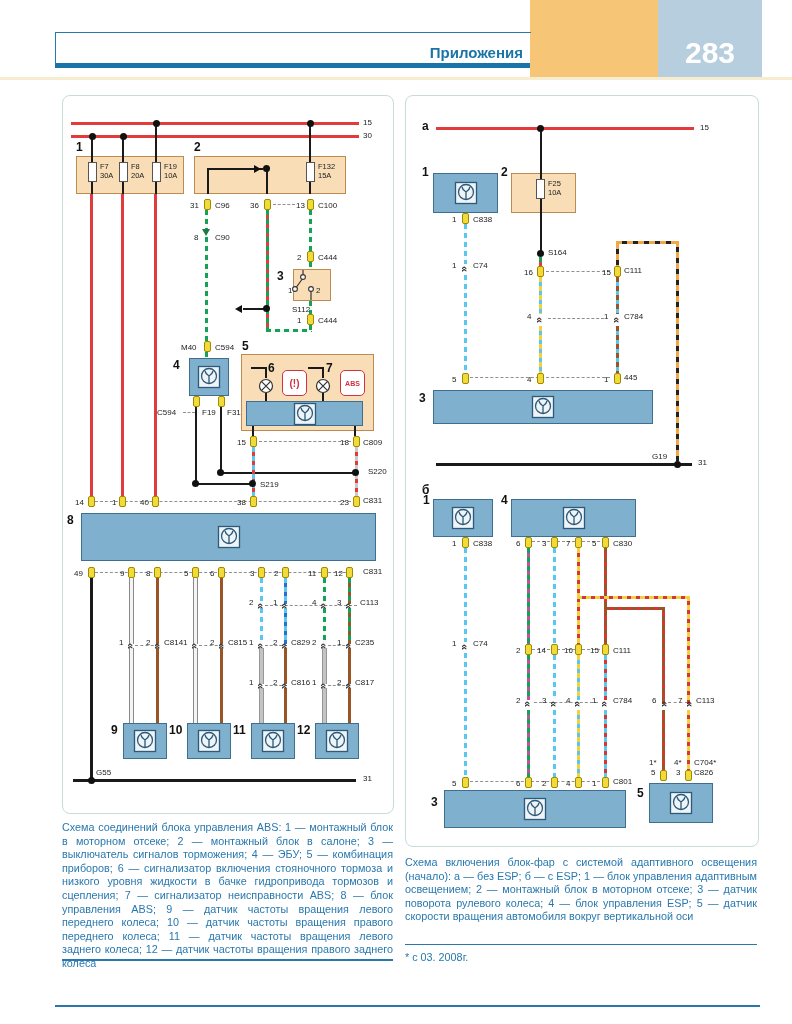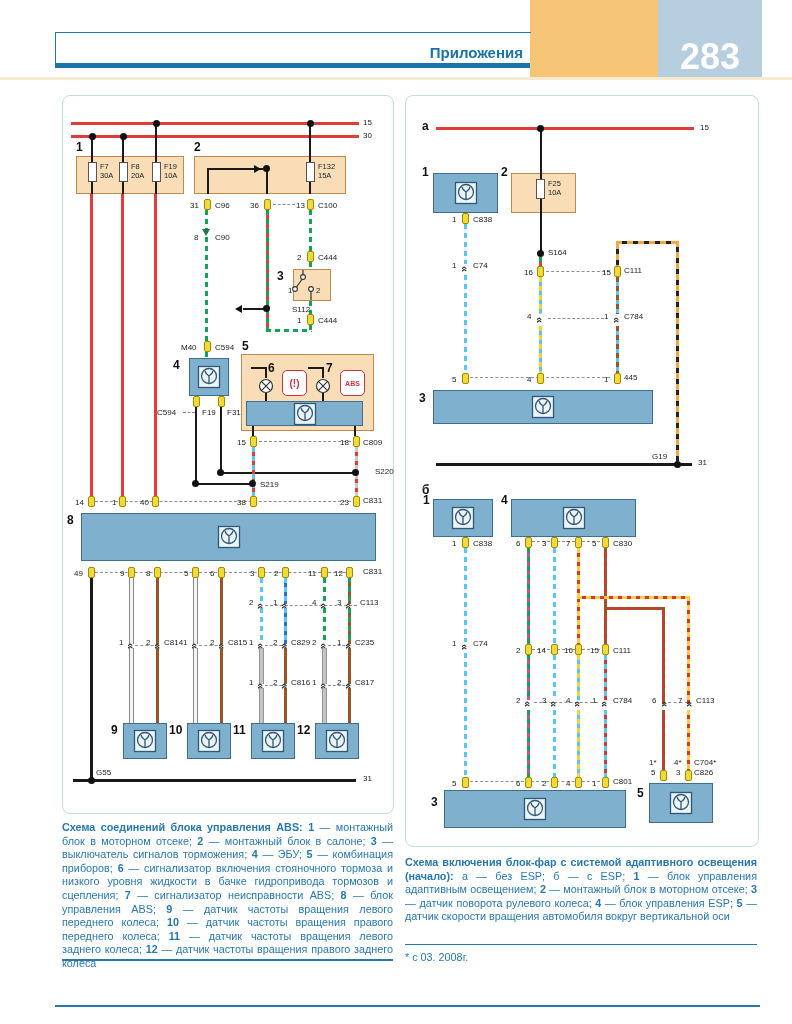--- a/index.html
+++ b/index.html
@@ -47,7 +47,7 @@
   .cap b{font-weight:bold}
   .rule{position:absolute;background:#2878ae;height:2px;z-index:2}
   .hdr-title{position:absolute;font-size:15px;font-weight:bold;color:#1b74a8;z-index:3}
-  .pageno{position:absolute;font-size:36px;font-weight:bold;color:#fff;z-index:3}
+  .pageno{position:absolute;font-size:30px;font-weight:bold;color:#fff;z-index:3}
   .lamp,.dev{position:absolute;z-index:5;line-height:0}
 </style>
 </head>

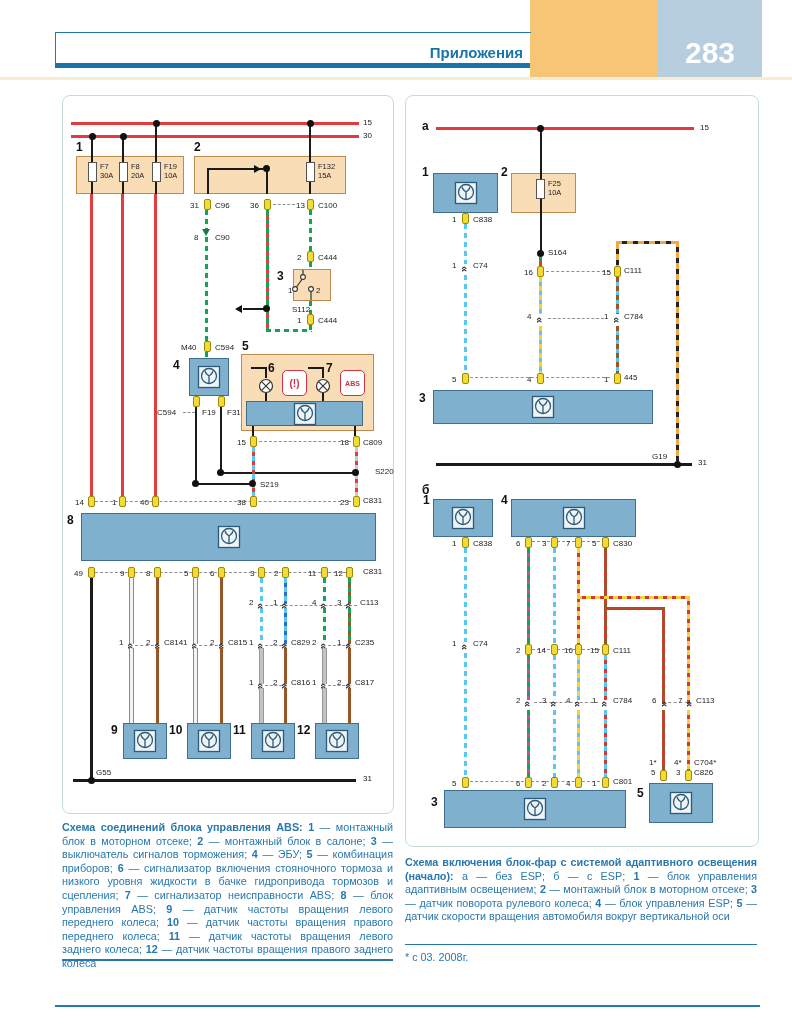--- a/index.html
+++ b/index.html
@@ -172,7 +172,7 @@
   <div class="dot" style="left:154px;top:373px"></div>
   <div class="h hair c-blk" style="left:158px;top:376px;width:134px"></div>
   <div class="dot" style="left:289px;top:373px"></div>
-  <div class="lbl" style="left:312px;top:371px">S220</div>
+  <div class="lbl" style="left:305px;top:371px">S220</div>
 
   <div class="num" style="left:179px;top:244px">5</div>
   <div class="tan" style="left:178px;top:258px;width:133px;height:77px"></div>

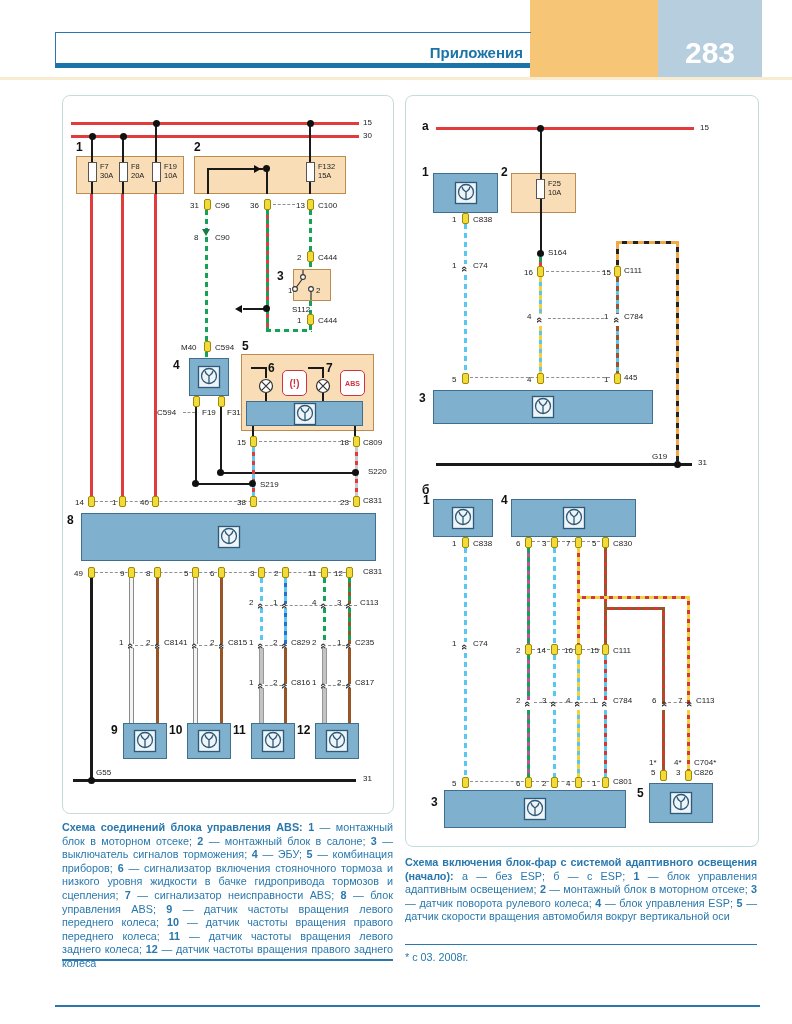--- a/index.html
+++ b/index.html
@@ -44,7 +44,7 @@
   .arrD{position:absolute;width:0;height:0;border-left:4px solid transparent;border-right:4px solid transparent;border-top:7px solid #1c7a46;z-index:5}
   .icon-red{position:absolute;background:#fff;border:1.5px solid #cc3344;border-radius:5px;color:#cc3344;font-weight:bold;display:flex;align-items:center;justify-content:center;z-index:4;box-sizing:border-box}
   .cap{position:absolute;color:#2878ae;font-size:10.8px;line-height:13.6px;text-align:justify;z-index:2}
-  .cap b{font-weight:bold}
+  .cap b{font-weight:normal}
   .rule{position:absolute;background:#2878ae;height:2px;z-index:2}
   .hdr-title{position:absolute;font-size:15px;font-weight:bold;color:#1b74a8;z-index:3}
   .pageno{position:absolute;font-size:30px;font-weight:bold;color:#fff;z-index:3}

